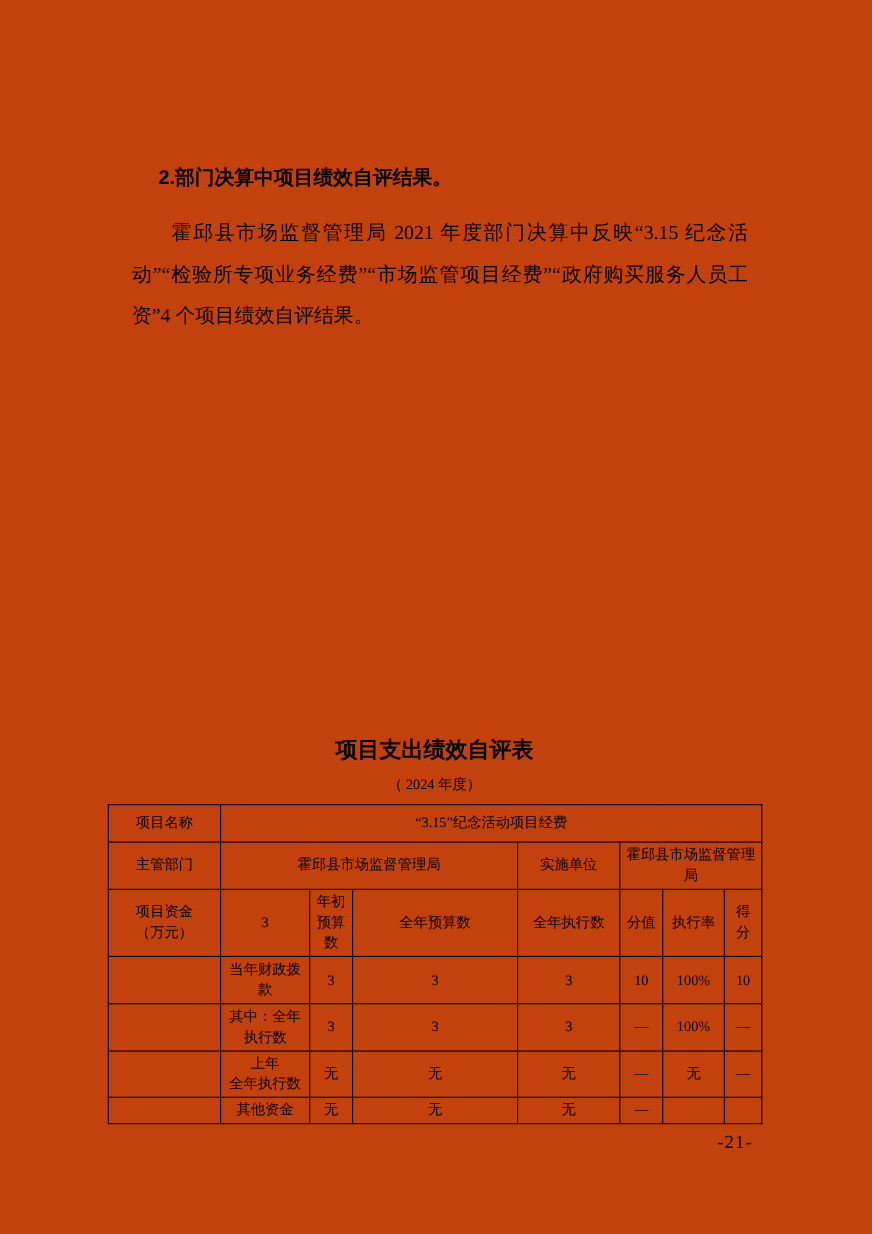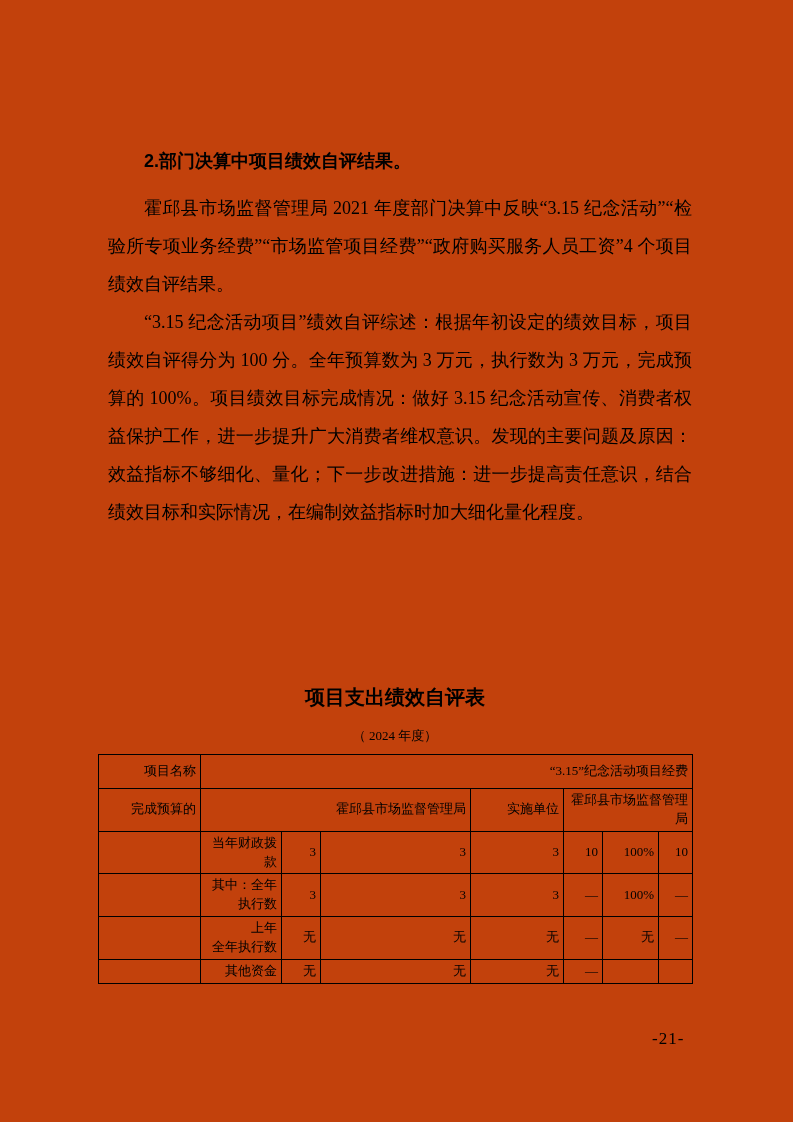--- a/index.html
+++ b/index.html
@@ -22,7 +22,7 @@
     text-indent: 2em;
   }
   .para {
-    font-size: 18px; line-height: 38px; margin: 0;
+    font-size: 18px; line-height: 38px; margin: 12px;
     text-indent: 2em; text-align: justify;
   }
   .table-section { position: absolute; left: 98px; top: 668px; width: 594px; }

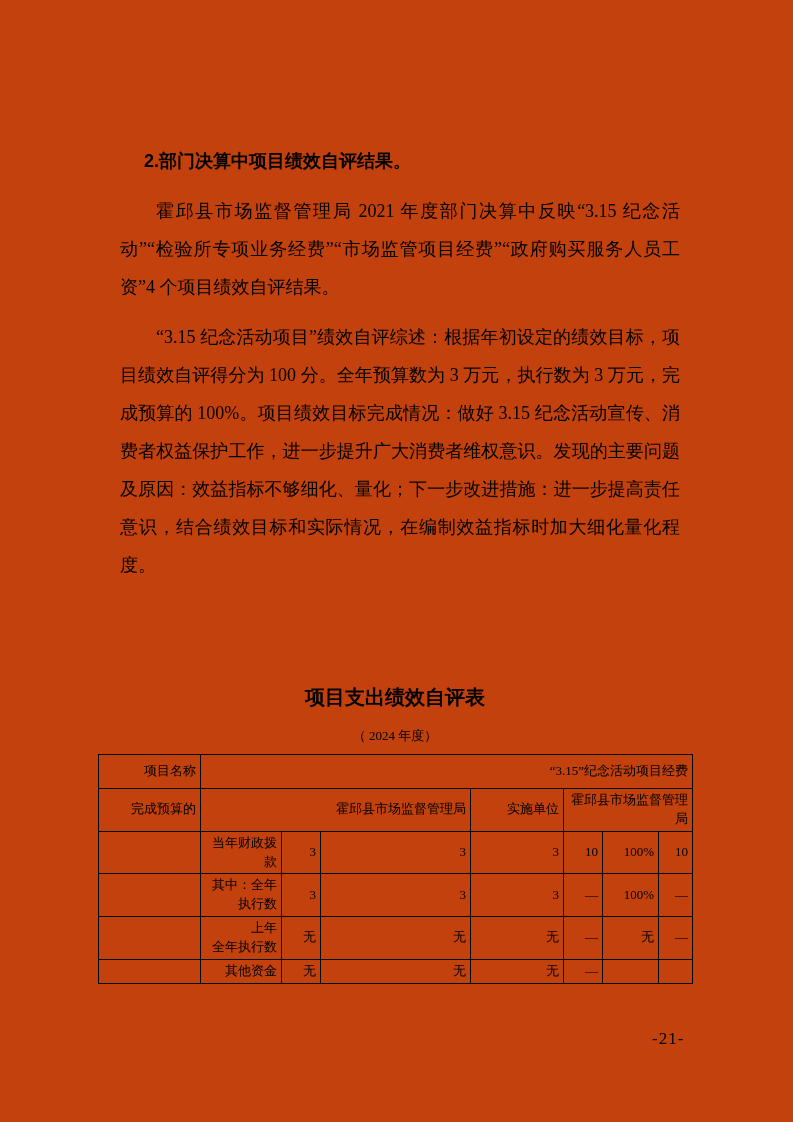--- a/index.html
+++ b/index.html
@@ -55,7 +55,6 @@
   <div class="text-section">
     <h2 class="section-heading">2.部门决算中项目绩效自评结果。</h2>
     <p class="para">霍邱县市场监督管理局 2021 年度部门决算中反映“3.15 纪念活动”“检验所专项业务经费”“市场监管项目经费”“政府购买服务人员工资”4 个项目绩效自评结果。</p>
-    <p class="para">“3.15 纪念活动项目”绩效自评综述：根据年初设定的绩效目标，项目绩效自评得分为 100 分。全年预算数为 3 万元，执行数为 3 万元，完成预算的 100%。项目绩效目标完成情况：做好 3.15 纪念活动宣传、消费者权益保护工作，进一步提升广大消费者维权意识。发现的主要问题及原因：效益指标不够细化、量化；下一步改进措施：进一步提高责任意识，结合绩效目标和实际情况，在编制效益指标时加大细化量化程度。</p>
   </div>
 
   <div class="table-section">

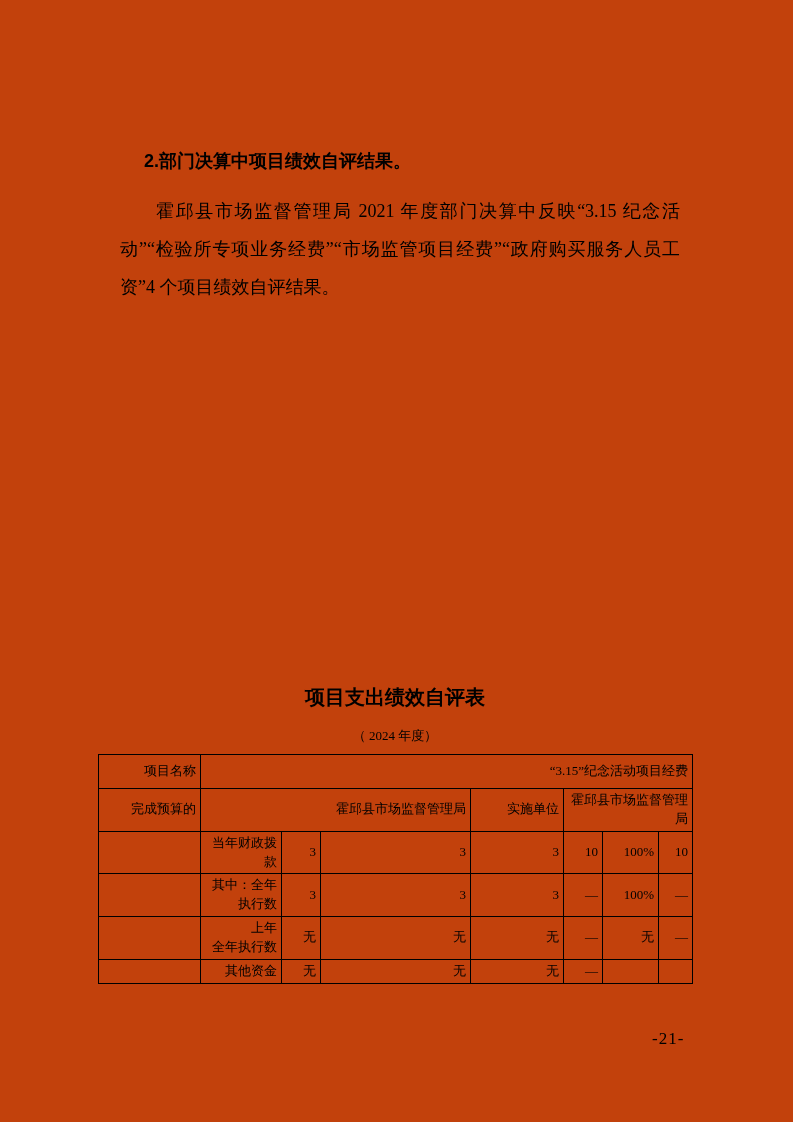--- a/index.html
+++ b/index.html
@@ -28,7 +28,7 @@
   .table-section { position: absolute; left: 98px; top: 668px; width: 594px; }
   .table-title {
     font-family: "Liberation Sans", "DejaVu Sans", sans-serif;
-    font-size: 20px; font-weight: bold; text-align: center; margin: 16px;
+    font-size: 20px; font-weight: bold; text-align: center; margin: 0;
   }
   .table-subtitle { font-size: 13px; text-align: center; margin-top: 9px; }
   table.eval { border-collapse: collapse; table-layout: fixed; width: 594px; margin-top: 9px; }

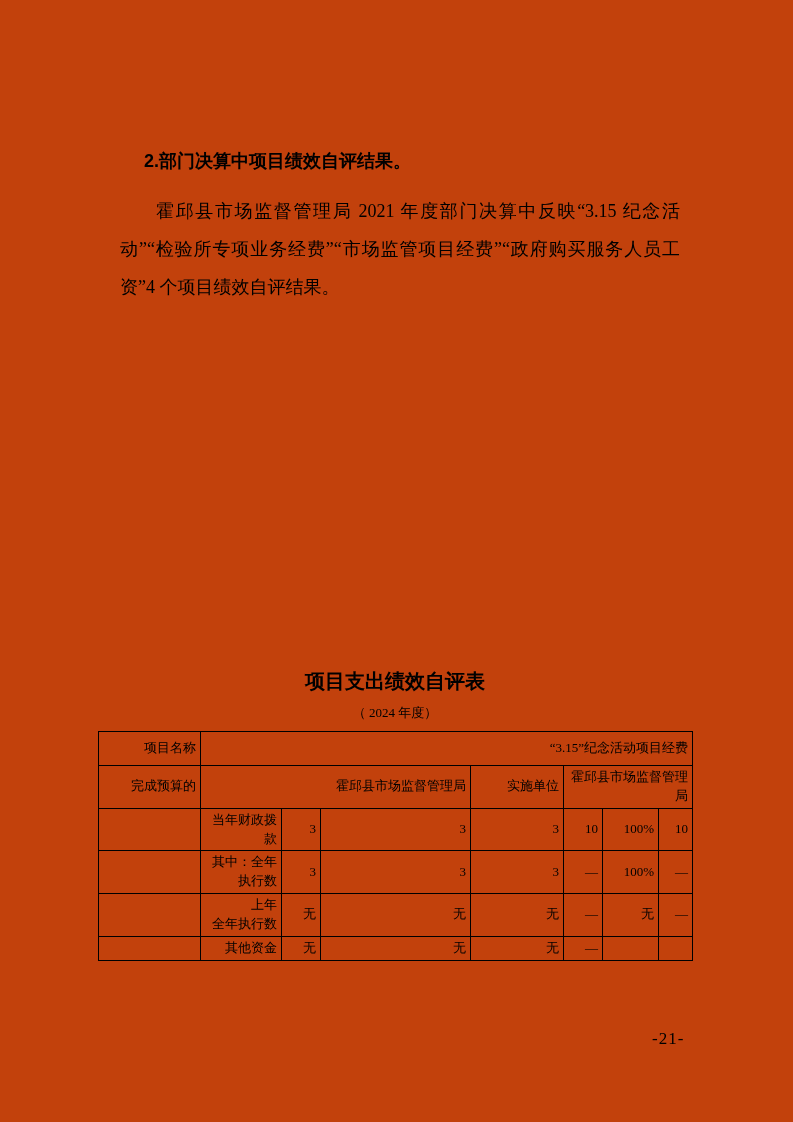--- a/index.html
+++ b/index.html
@@ -35,7 +35,7 @@
   table.eval td {
     border: 1px solid #000;
     font-size: 13px; line-height: 1.45;
-    text-align: right; vertical-align: middle;
+    text-align: center; vertical-align: middle;
     padding: 2px 4px; overflow: hidden;
   }
   .pre { white-space: pre-line; }

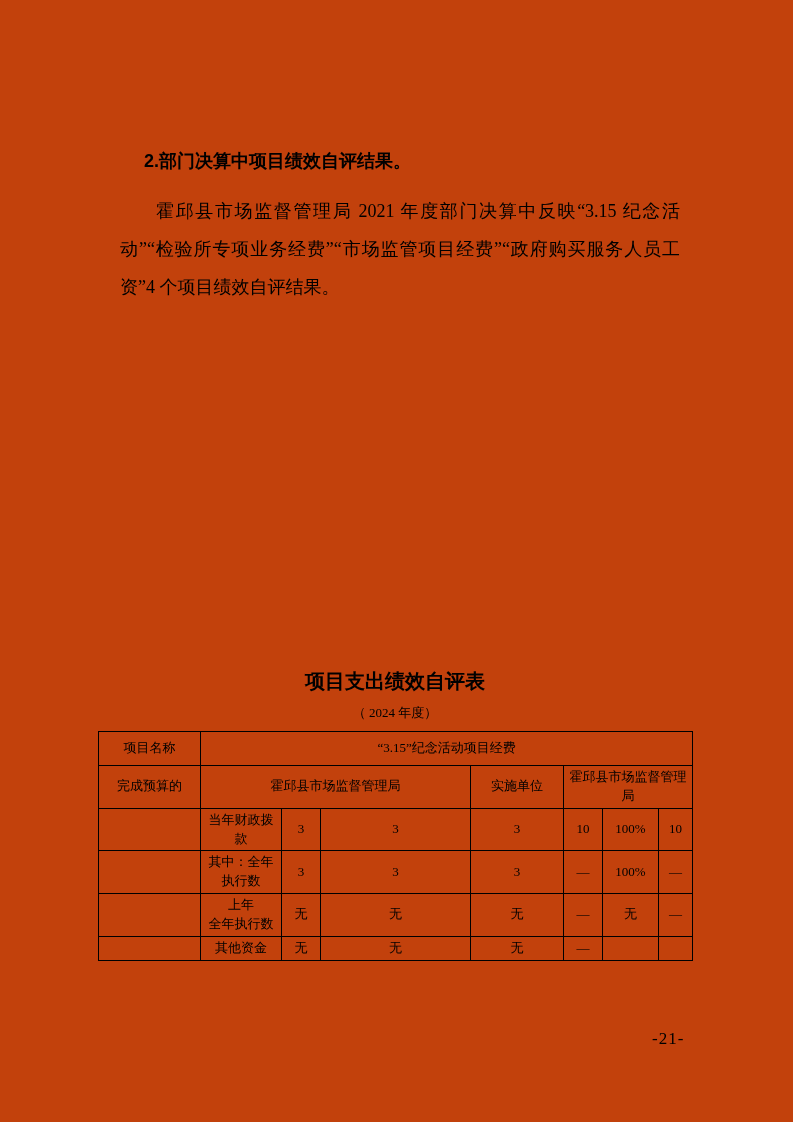--- a/index.html
+++ b/index.html
@@ -78,7 +78,7 @@
           <td colspan="7">“3.15”纪念活动项目经费</td>
         </tr>
         <tr class="r2">
-          <td>完成预算的</td>
+          <td>主管部门</td>
           <td colspan="3">霍邱县市场监督管理局</td>
           <td>实施单位</td>
           <td colspan="3">霍邱县市场监督管理局</td>

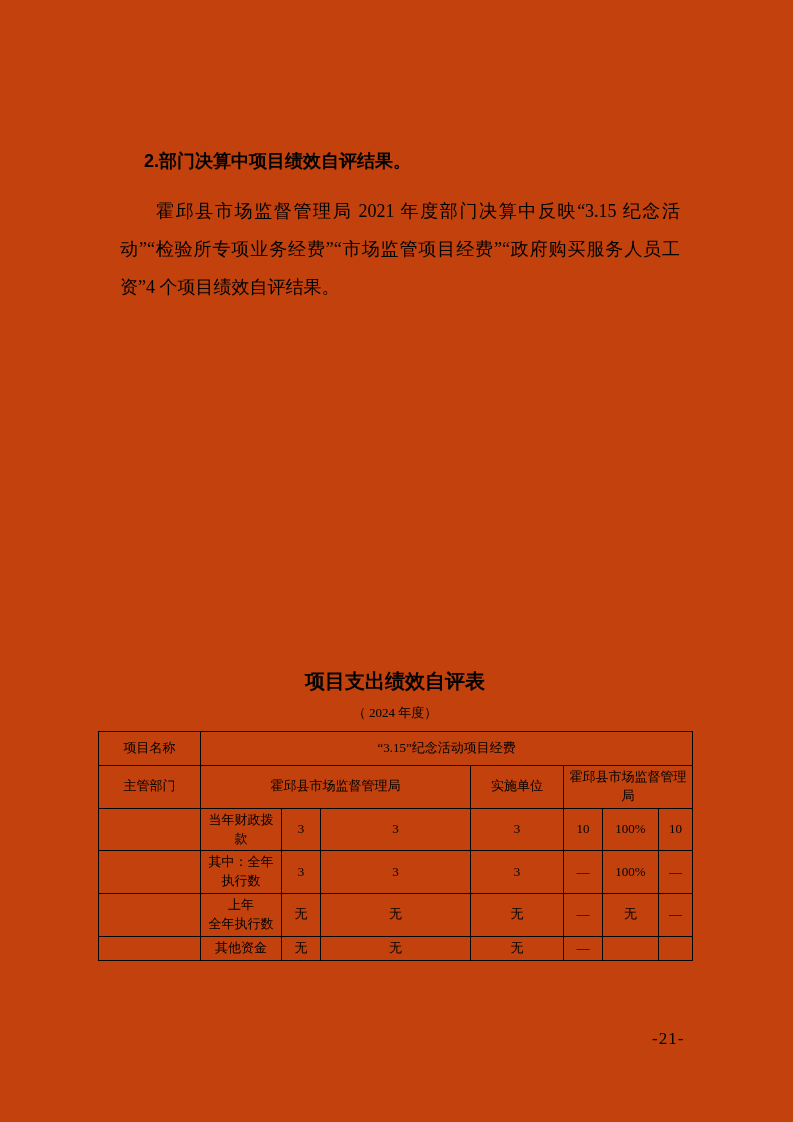--- a/index.html
+++ b/index.html
@@ -83,6 +83,17 @@
           <td>实施单位</td>
           <td colspan="3">霍邱县市场监督管理局</td>
         </tr>
+        <tr class="rh">
+          <td class="pre">项目资金
+（万元）</td>
+          <td>3</td>
+          <td>年初预算数</td>
+          <td>全年预算数</td>
+          <td>全年执行数</td>
+          <td>分值</td>
+          <td>执行率</td>
+          <td>得分</td>
+        </tr>
 
         <tr class="rd">
           <td></td>

